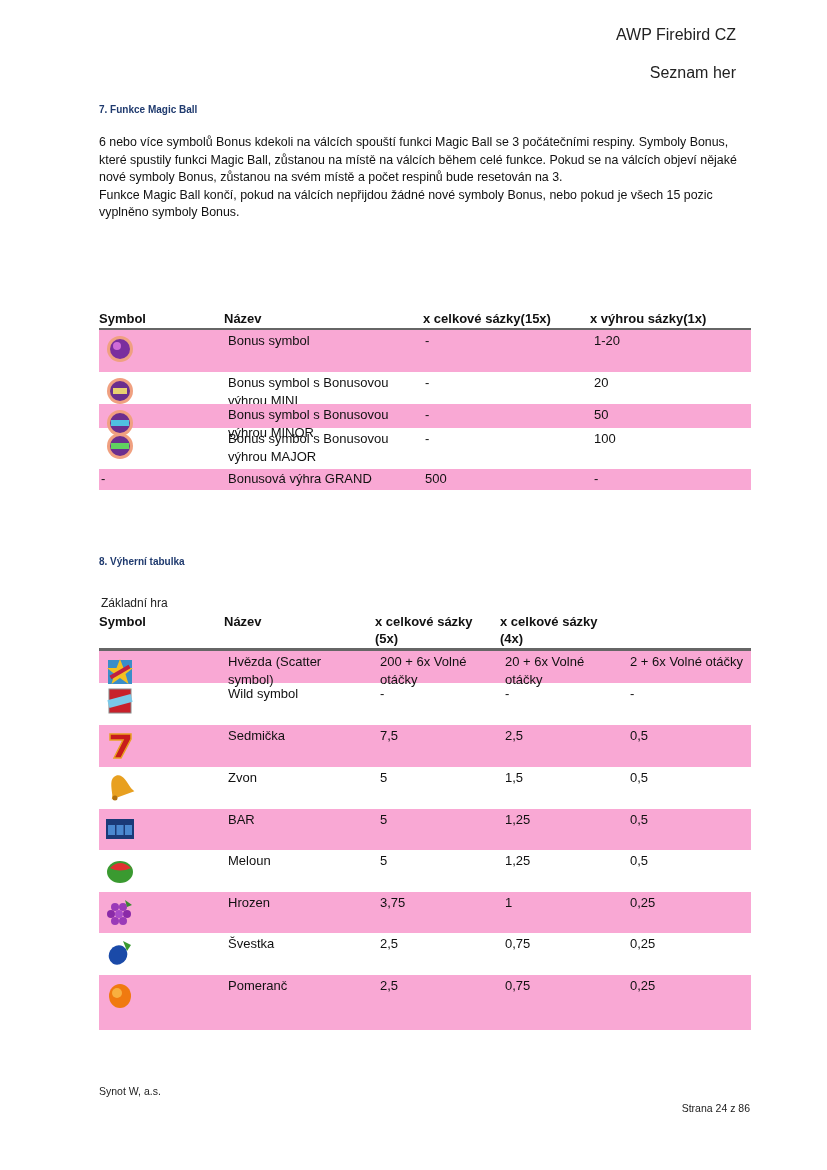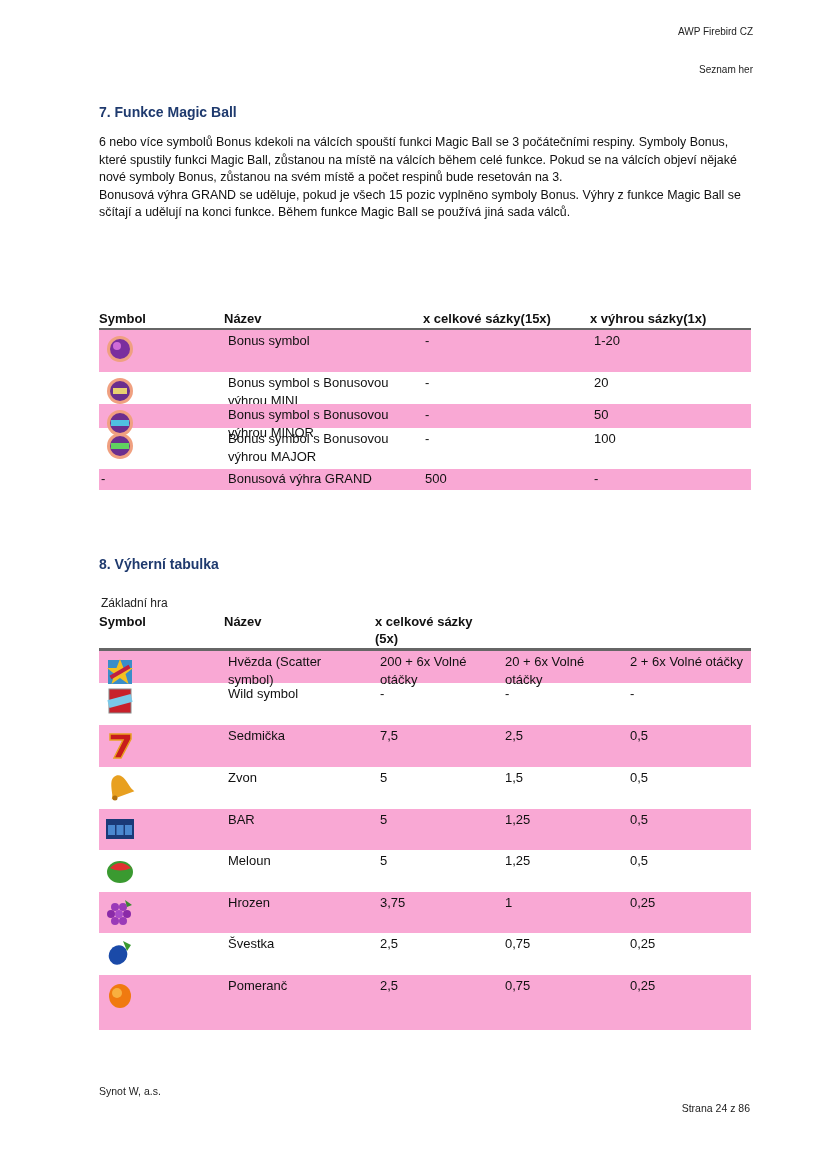--- a/index.html
+++ b/index.html
@@ -8,7 +8,7 @@
     font-family: "Liberation Sans", "DejaVu Sans", sans-serif;
     color: #111111;
   }
-  .hdr { position: absolute; right: 74px; font-size: 10px; color: #222; }
+  .hdr { position: absolute; right: 91px; font-size: 16px; color: #222; }
   .hdr1 { top: 26px; }
   .hdr2 { top: 64px; }
   .h2 { position: absolute; left: 99px; font-size: 14px; font-weight: bold; color: #1f3a6e; }

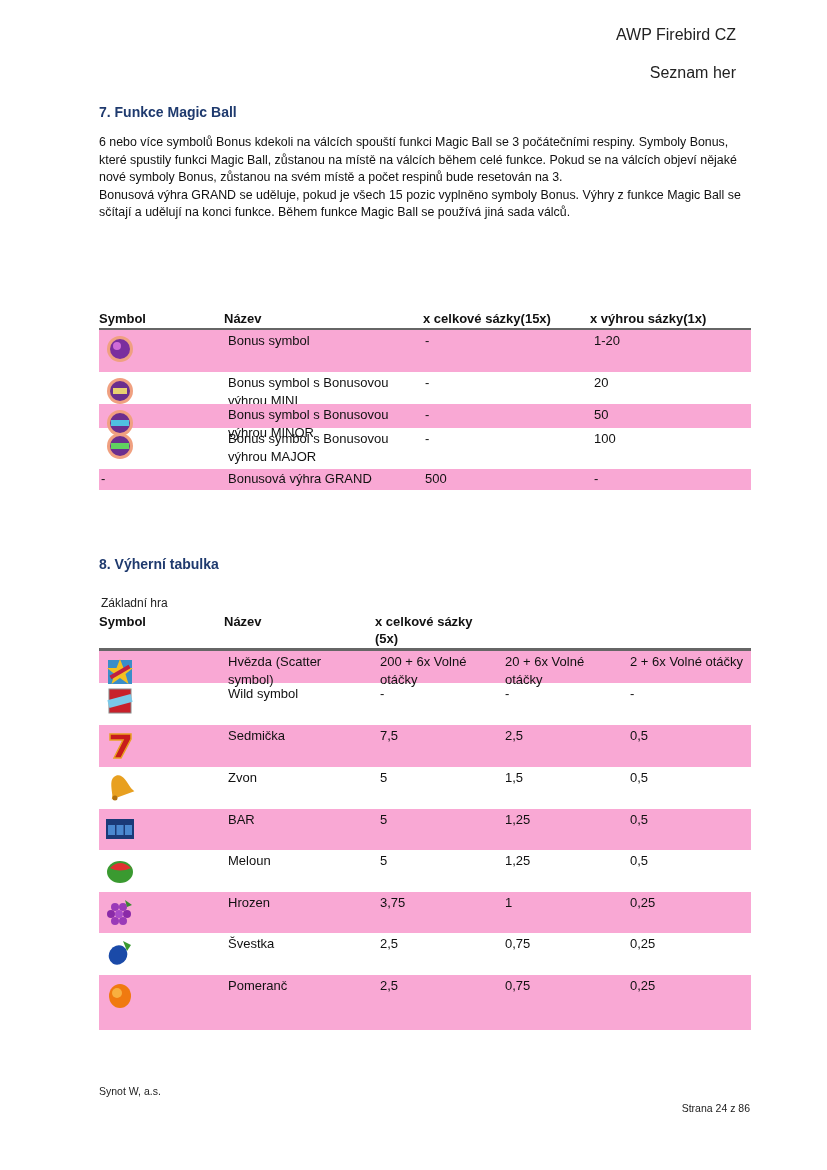--- a/index.html
+++ b/index.html
@@ -11,7 +11,7 @@
   .hdr { position: absolute; right: 91px; font-size: 16px; color: #222; }
   .hdr1 { top: 26px; }
   .hdr2 { top: 64px; }
-  .h2 { position: absolute; left: 99px; font-size: 14px; font-weight: bold; color: #1f3a6e; }
+  .h2 { position: absolute; left: 99px; font-size: 10px; font-weight: bold; color: #1f3a6e; }
   .para {
     position: absolute; left: 99px; top: 134px; width: 660px;
     font-size: 12.4px; line-height: 17.6px; color: #111;

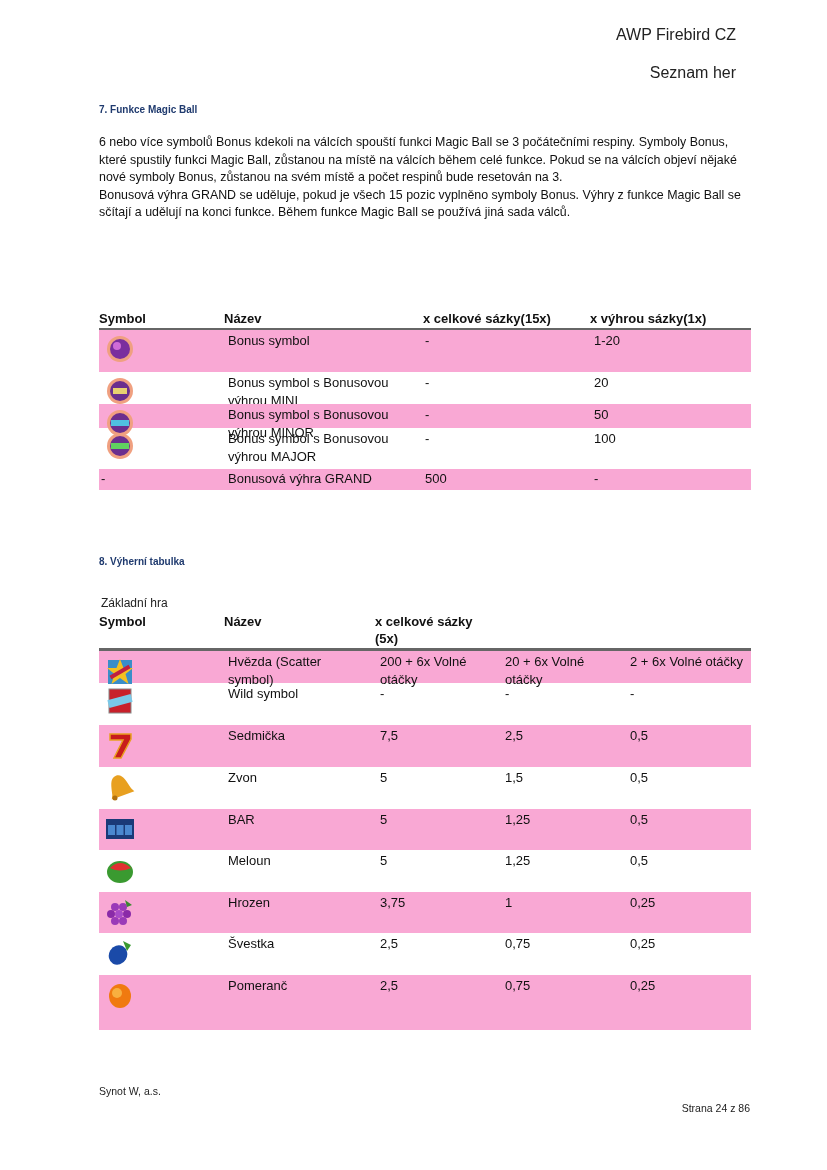--- a/index.html
+++ b/index.html
@@ -37,6 +37,7 @@
 <div class="h2" style="top:104px">7. Funkce Magic Ball</div>
 <div class="para">
   <p>6 nebo více symbolů Bonus kdekoli na válcích spouští funkci Magic Ball se 3 počátečními respiny. Symboly Bonus, které spustily funkci Magic Ball, zůstanou na místě na válcích během celé funkce. Pokud se na válcích objeví nějaké nové symboly Bonus, zůstanou na svém místě a počet respinů bude resetován na 3.</p>
+  <p>Funkce Magic Ball končí, pokud na válcích nepřijdou žádné nové symboly Bonus, nebo pokud je všech 15 pozic vyplněno symboly Bonus.</p>
   <p>Bonusová výhra GRAND se uděluje, pokud je všech 15 pozic vyplněno symboly Bonus. Výhry z funkce Magic Ball se sčítají a udělují na konci funkce. Během funkce Magic Ball se používá jiná sada válců.</p>
 </div>
 

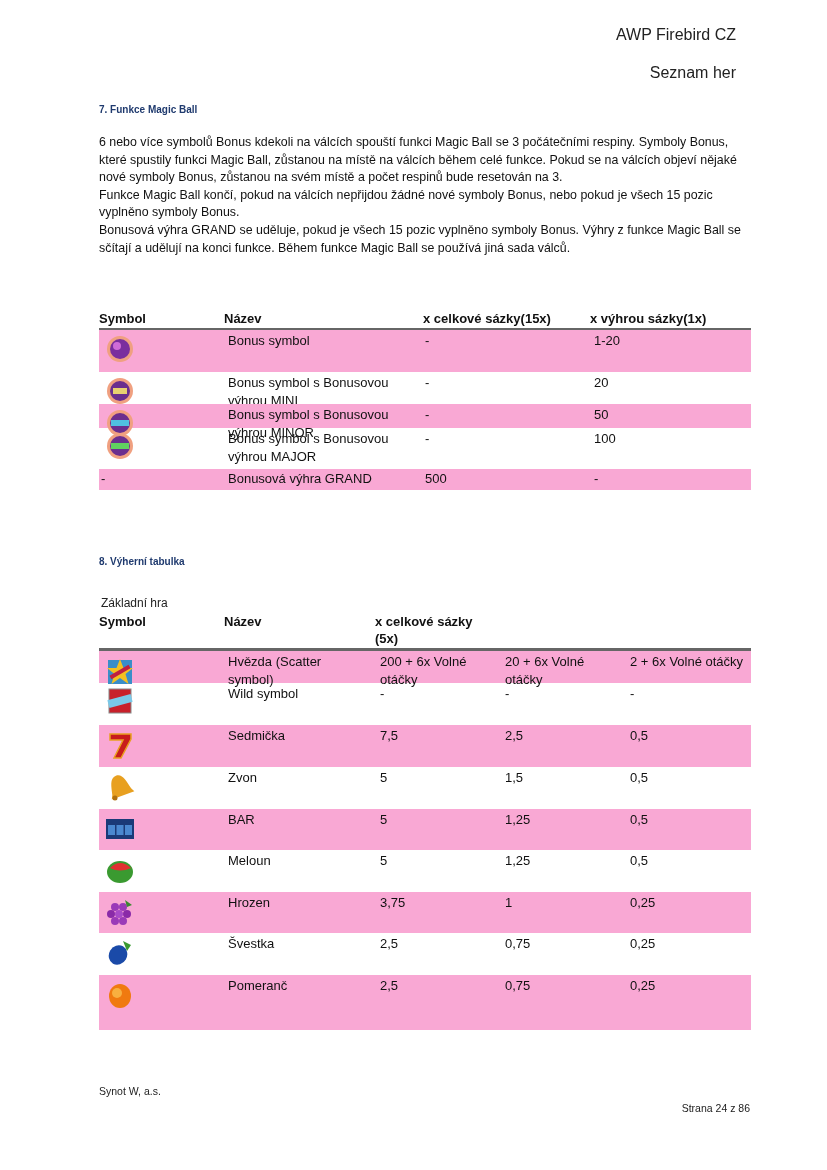--- a/index.html
+++ b/index.html
@@ -38,7 +38,6 @@
 <div class="para">
   <p>6 nebo více symbolů Bonus kdekoli na válcích spouští funkci Magic Ball se 3 počátečními respiny. Symboly Bonus, které spustily funkci Magic Ball, zůstanou na místě na válcích během celé funkce. Pokud se na válcích objeví nějaké nové symboly Bonus, zůstanou na svém místě a počet respinů bude resetován na 3.</p>
   <p>Funkce Magic Ball končí, pokud na válcích nepřijdou žádné nové symboly Bonus, nebo pokud je všech 15 pozic vyplněno symboly Bonus.</p>
-  <p>Bonusová výhra GRAND se uděluje, pokud je všech 15 pozic vyplněno symboly Bonus. Výhry z funkce Magic Ball se sčítají a udělují na konci funkce. Během funkce Magic Ball se používá jiná sada válců.</p>
 </div>
 
 <div class="tbl" style="top:310px">

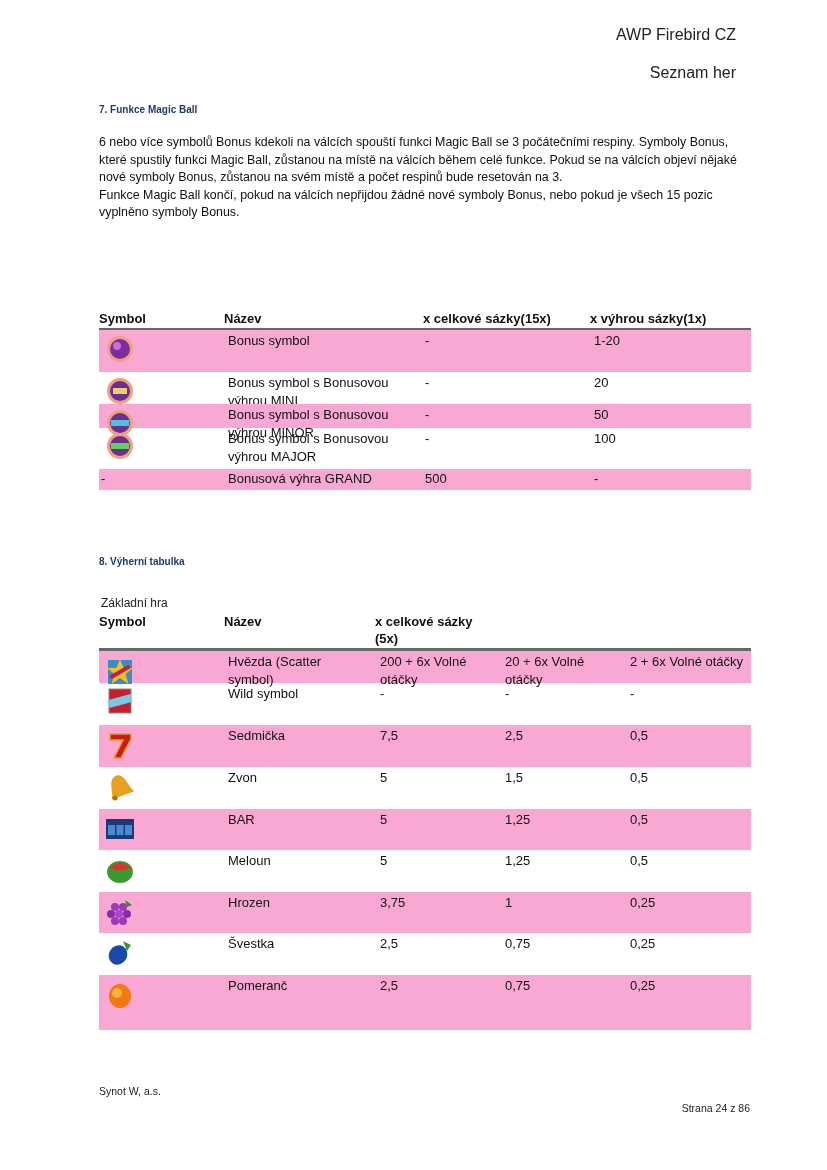--- a/index.html
+++ b/index.html
@@ -108,6 +108,7 @@
     <span class="c" style="left:0;top:1px">Symbol</span>
     <span class="c" style="left:125px;top:1px">Název</span>
     <span class="c" style="left:276px;top:1px;width:120px">x celkové sázky (5x)</span>
+    <span class="c" style="left:401px;top:1px;width:120px">x celkové sázky (4x)</span>
   </div>
 
   <div class="row shade" style="height:32px">

